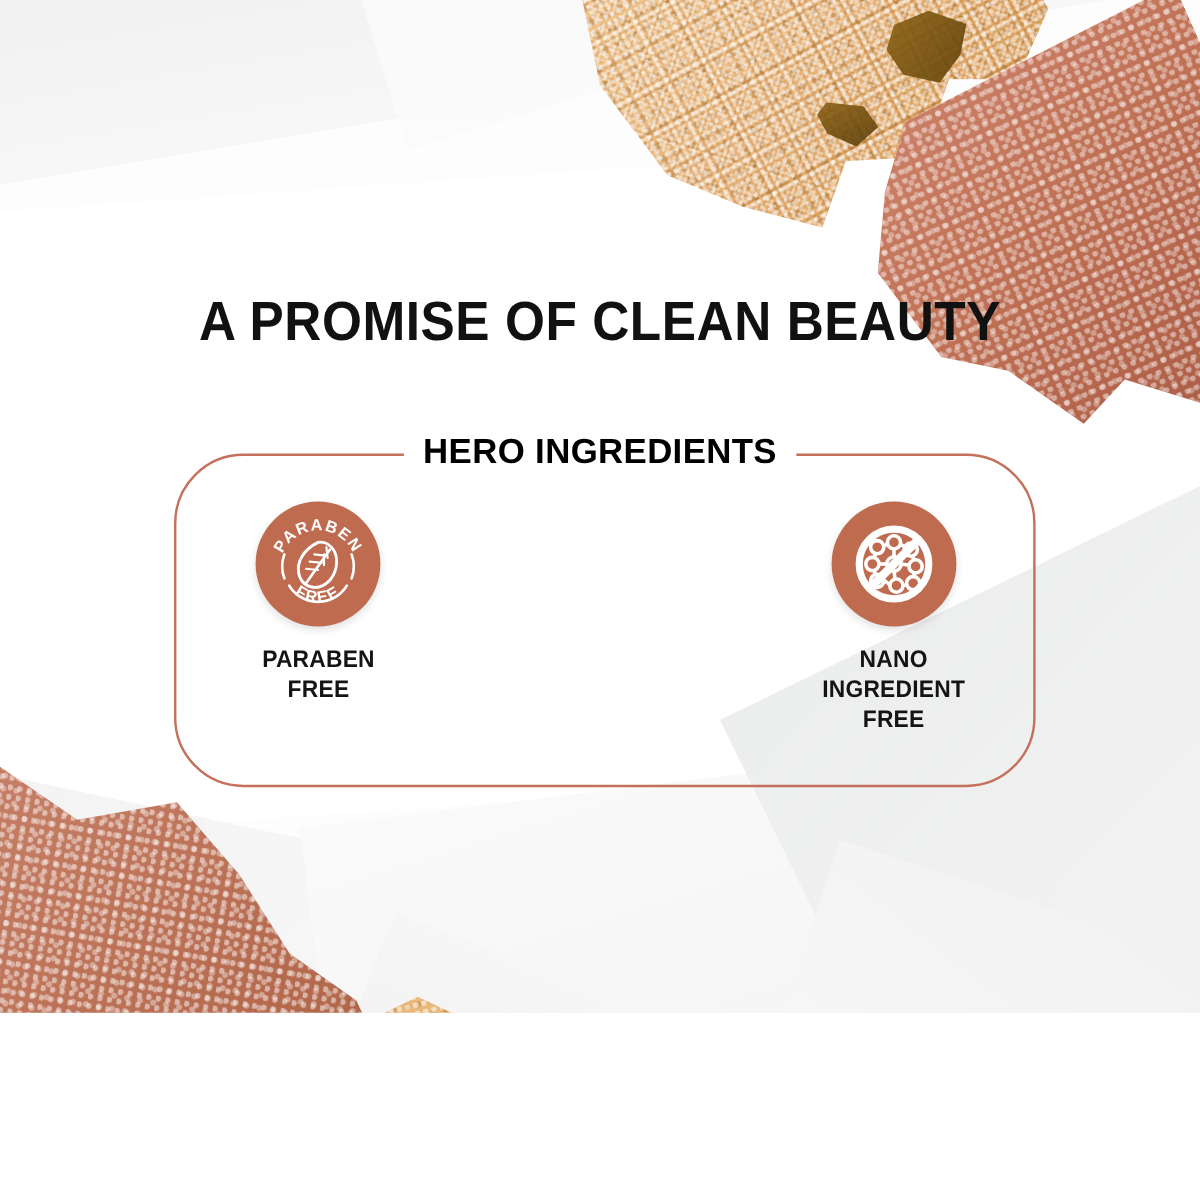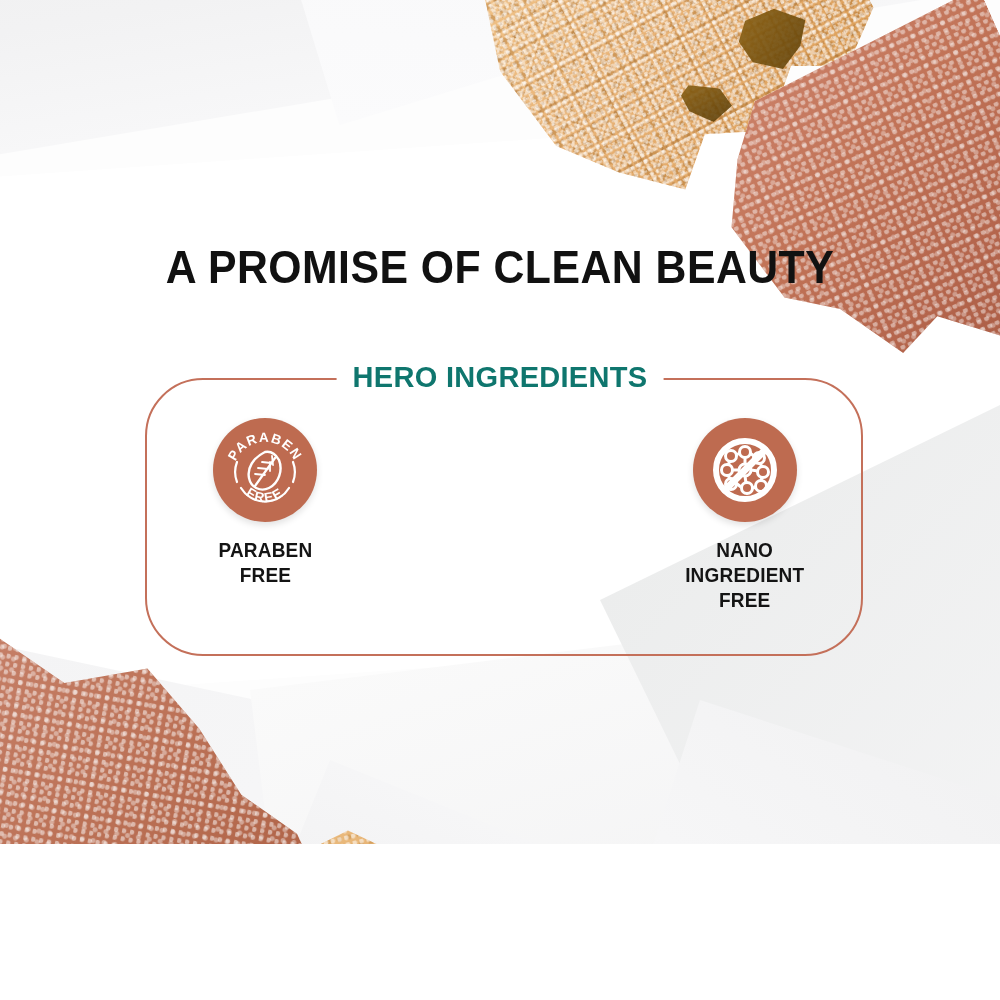--- a/index.html
+++ b/index.html
@@ -180,7 +180,7 @@
     font-size:29px;
     font-weight:bold;
     letter-spacing:.3px;
-    color:#0f766e;
+    color:#000000;
     white-space:nowrap;
     line-height:34px;
   }

